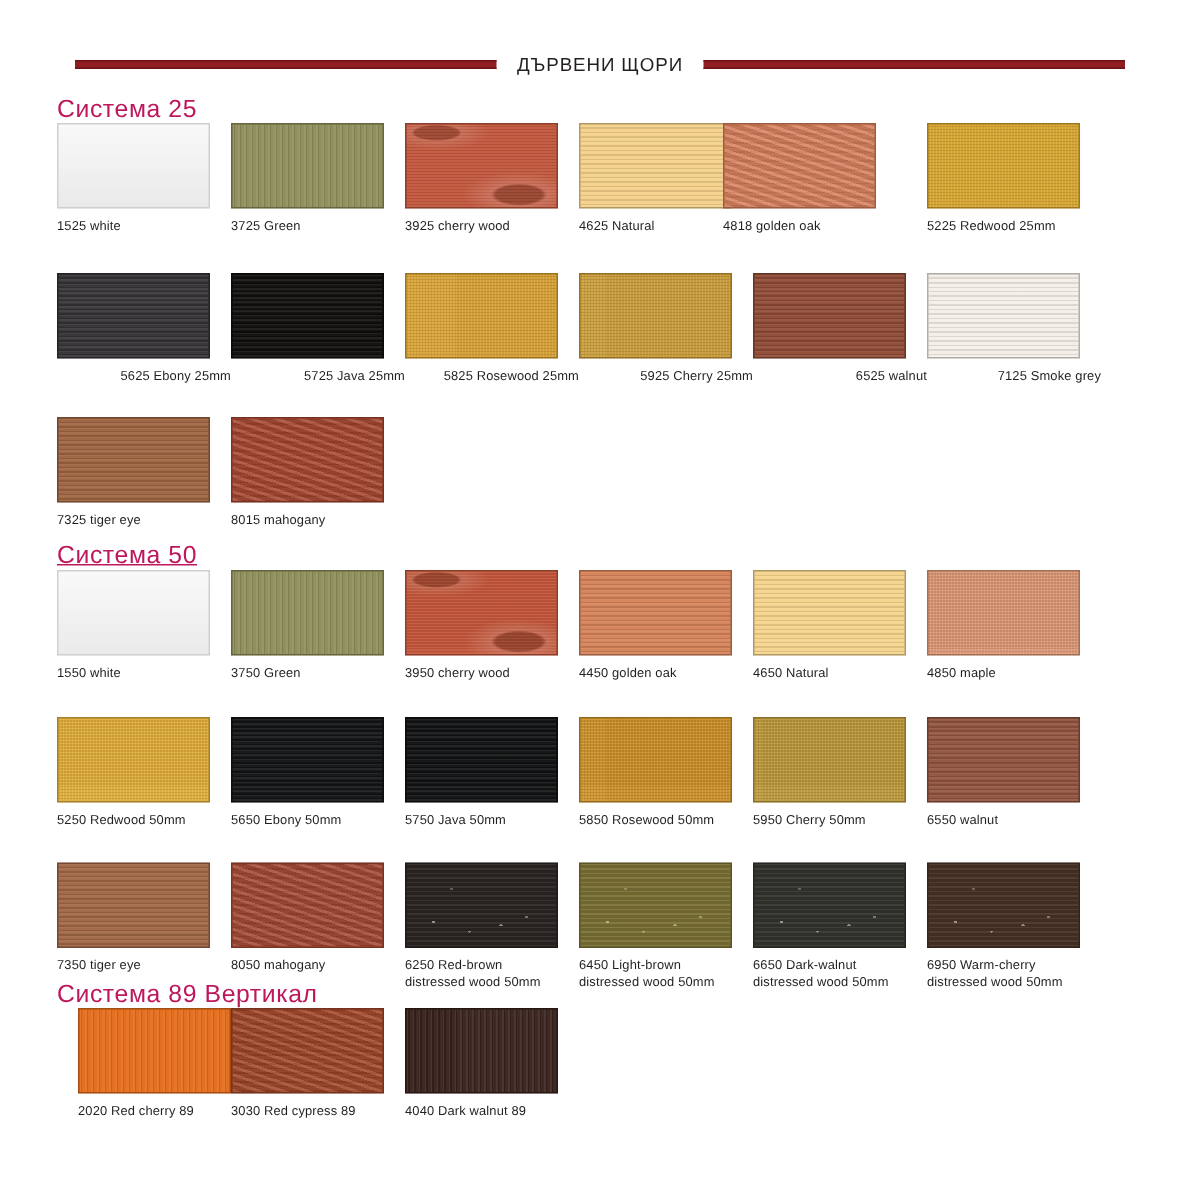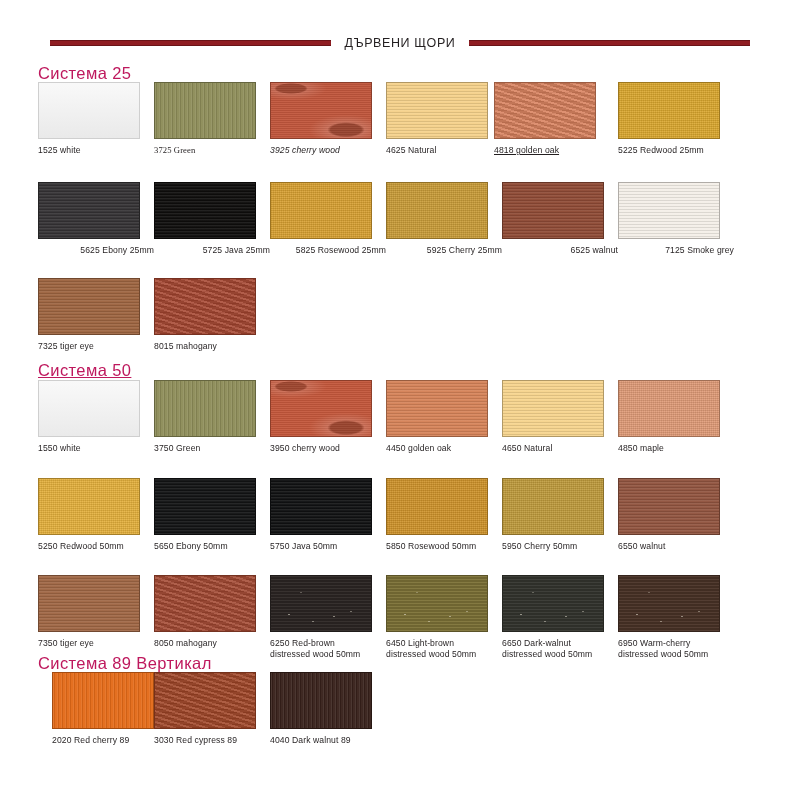--- a/index.html
+++ b/index.html
@@ -89,7 +89,7 @@
           </div>
           <div class="label">1525 white</div>
         </div>
-        <div class="cell" style="left: 116px; font-family: Liberation Serif, serif;">
+        <div class="cell" style="left: 116px;">
           <div class="swatch" style="width: 102px; height: 57px; background-color: rgb(141, 140, 88);">
             <div class="grain" style="background: repeating-linear-gradient(90deg, rgba(255, 255, 255, 0.1) 0px, rgba(255, 255, 255, 0.1) 1px, rgba(0, 0, 0, 0.09) 1px, rgba(0, 0, 0, 0.09) 2px, rgba(255, 255, 255, 0.04) 2px, rgba(255, 255, 255, 0.04) 4px);"></div>
           </div>

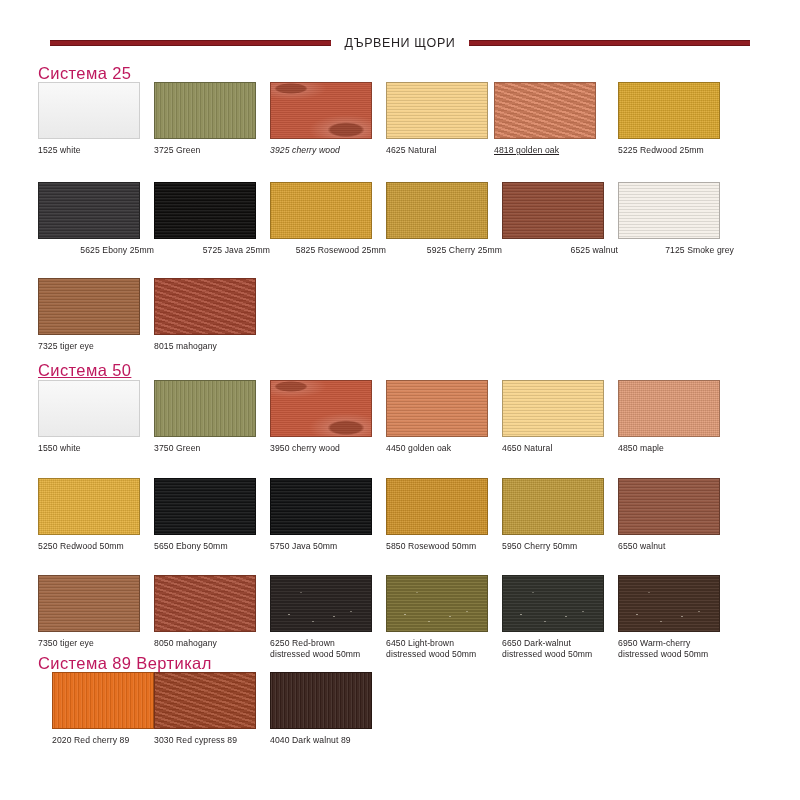--- a/index.html
+++ b/index.html
@@ -95,7 +95,7 @@
           </div>
           <div class="label">3725 Green</div>
         </div>
-        <div class="cell" style="left: 232px; font-style: italic;">
+        <div class="cell" style="left: 232px;">
           <div class="swatch" style="width: 102px; height: 57px; background-color: rgb(193, 86, 60);">
             <div class="grain" style="background: radial-gradient(120% 70% at 20% 10%, rgba(0, 0, 0, 0.18) 0px, rgba(0, 0, 0, 0.18) 12%, rgba(255, 255, 255, 0.12) 14%, rgba(0, 0, 0, 0) 30%), radial-gradient(110% 80% at 75% 85%, rgba(0, 0, 0, 0.2) 0px, rgba(0, 0, 0, 0.2) 14%, rgba(255, 255, 255, 0.14) 17%, rgba(0, 0, 0, 0) 34%), repeating-linear-gradient(0deg, rgba(255, 255, 255, 0.06) 0px, rgba(255, 255, 255, 0.06) 1px, rgba(0, 0, 0, 0.07) 1px, rgba(0, 0, 0, 0.07) 2px);"></div>
           </div>

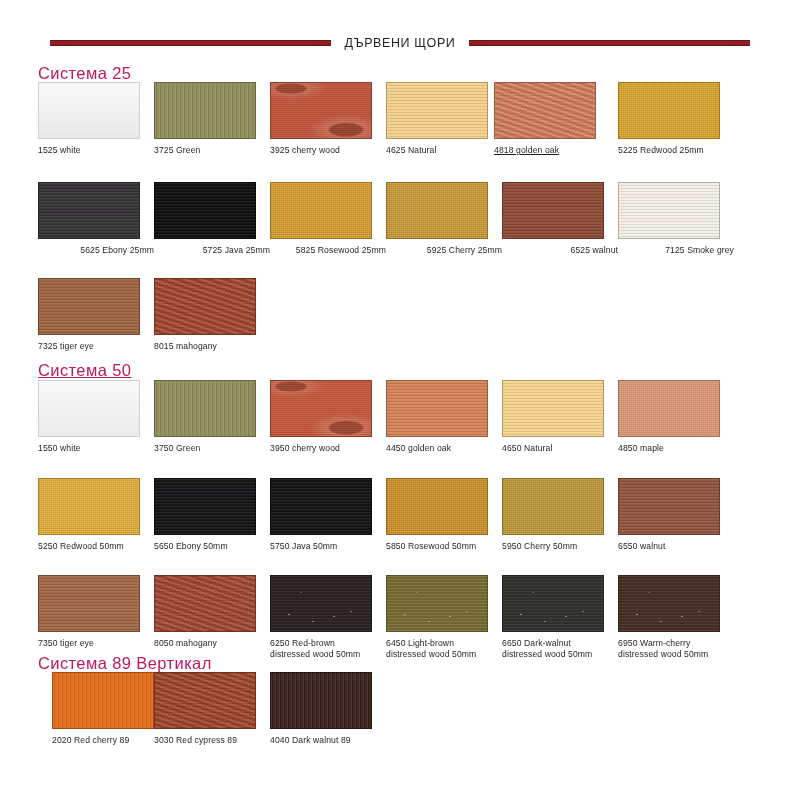--- a/index.html
+++ b/index.html
@@ -107,7 +107,7 @@
           </div>
           <div class="label">4625 Natural</div>
         </div>
-        <div class="cell" style="left: 456px; text-decoration: underline;">
+        <div class="cell" style="left: 444px;">
           <div class="swatch" style="width: 102px; height: 57px; background-color: rgb(217, 128, 92);">
             <div class="grain" style="background: repeating-linear-gradient(18deg, rgba(255, 255, 255, 0.1) 0px, rgba(255, 255, 255, 0.1) 2px, rgba(0, 0, 0, 0.11) 2px, rgba(0, 0, 0, 0.11) 5px), repeating-linear-gradient(0deg, rgba(0, 0, 0, 0.05) 0px, rgba(0, 0, 0, 0.05) 1px, rgba(255, 255, 255, 0.04) 1px, rgba(255, 255, 255, 0.04) 3px);"></div>
           </div>

